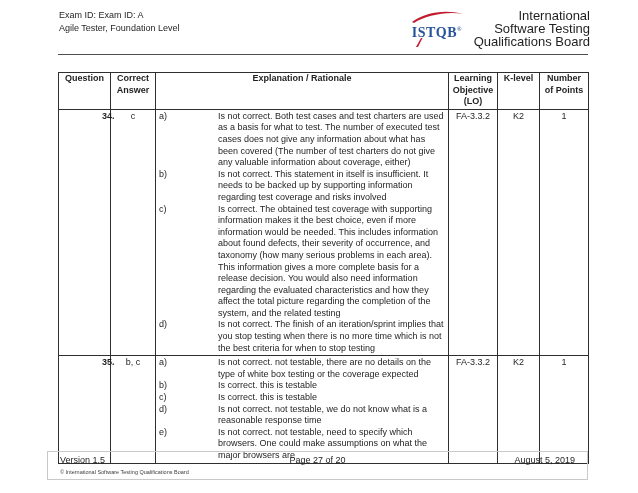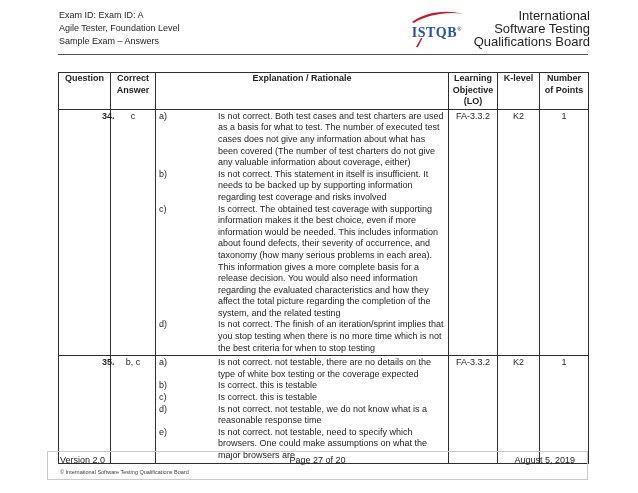--- a/index.html
+++ b/index.html
@@ -71,7 +71,6 @@
     <div class="hdr-left">
       <div>Exam ID: Exam ID: A</div>
       <div>Agile Tester, Foundation Level</div>
-      <div>Sample Exam – Answers</div>
     </div>
     <div class="hdr-right">
       <div class="logo">

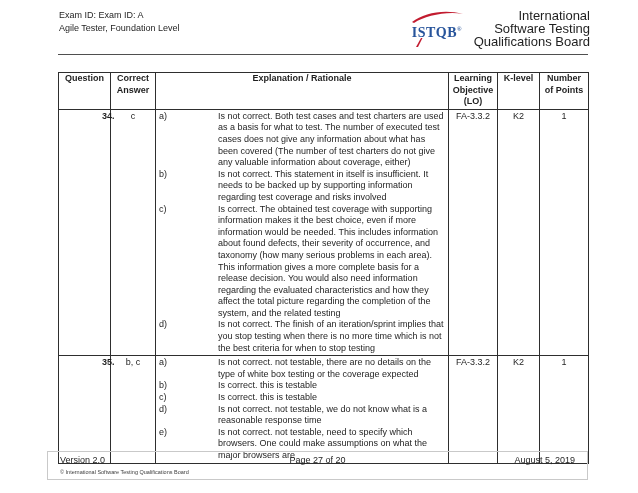--- a/index.html
+++ b/index.html
@@ -170,7 +170,7 @@
 
   <div class="ftr">
     <div class="ftr-row">
-      <span class="l">Version 2.0</span>
+      <span class="l">Version 1.5</span>
       <span class="m">Page 27 of 20</span>
       <span class="r">August 5, 2019</span>
     </div>

